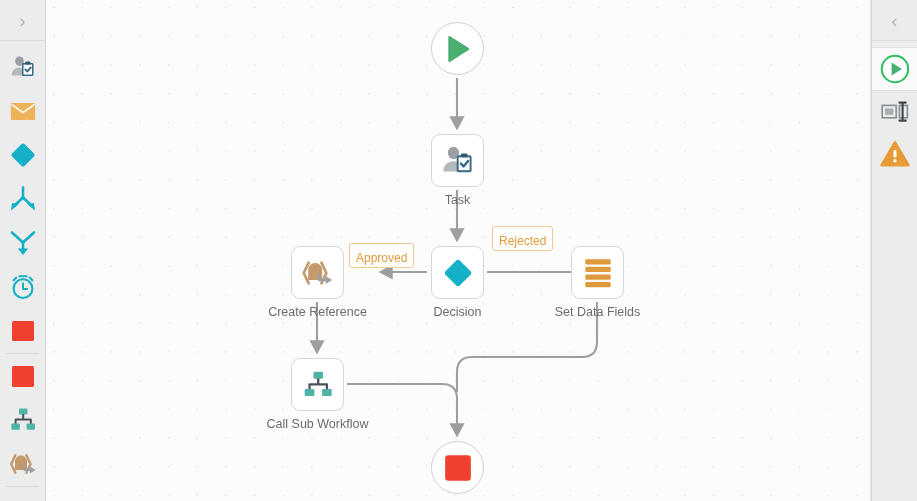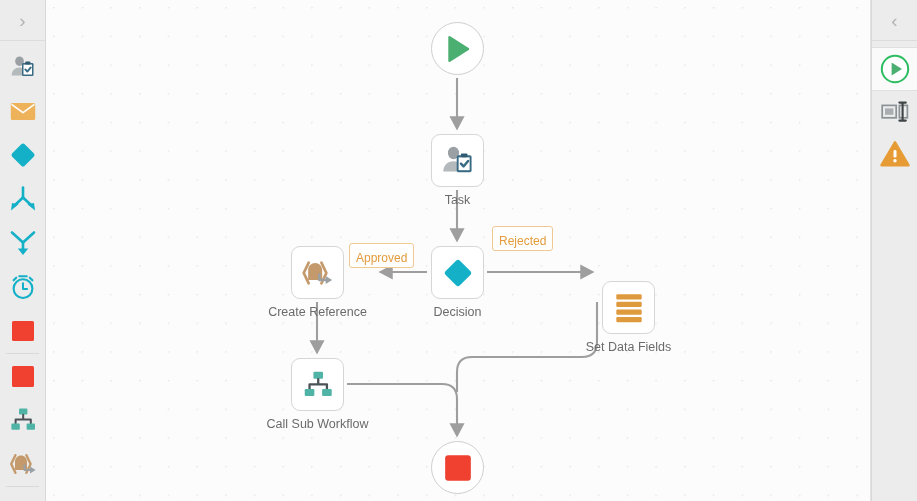--- a/index.html
+++ b/index.html
@@ -264,7 +264,7 @@
       <div class="nlabel">Create Reference</div>
     </div>
 
-    <div class="node" style="left:556px;top:246px;margin-top:35px;">
+    <div class="node" style="left:525px;top:246px;">
       <div class="nbox">
         <svg width="28" height="30" viewBox="0 0 24 26">
           <g fill="#e09a3e">

